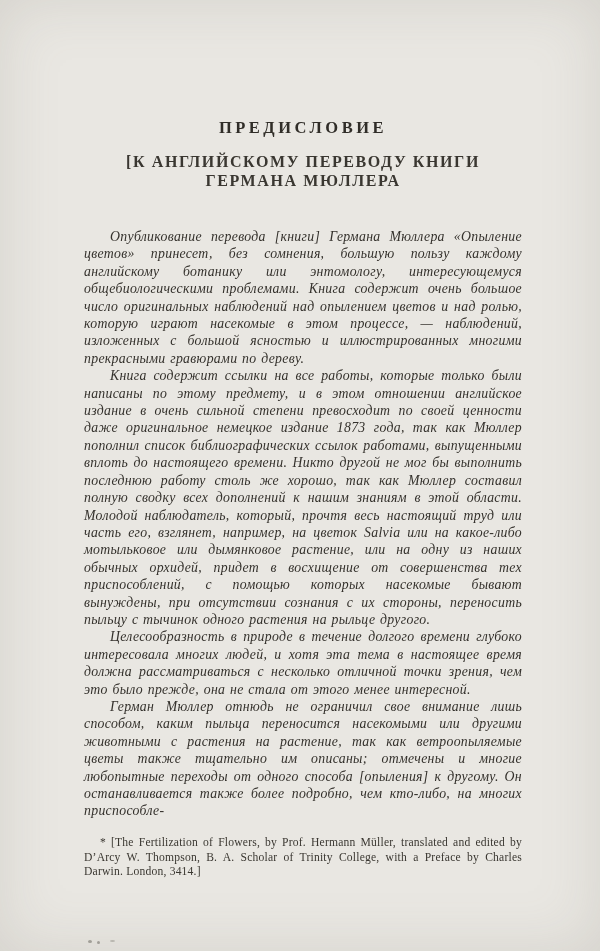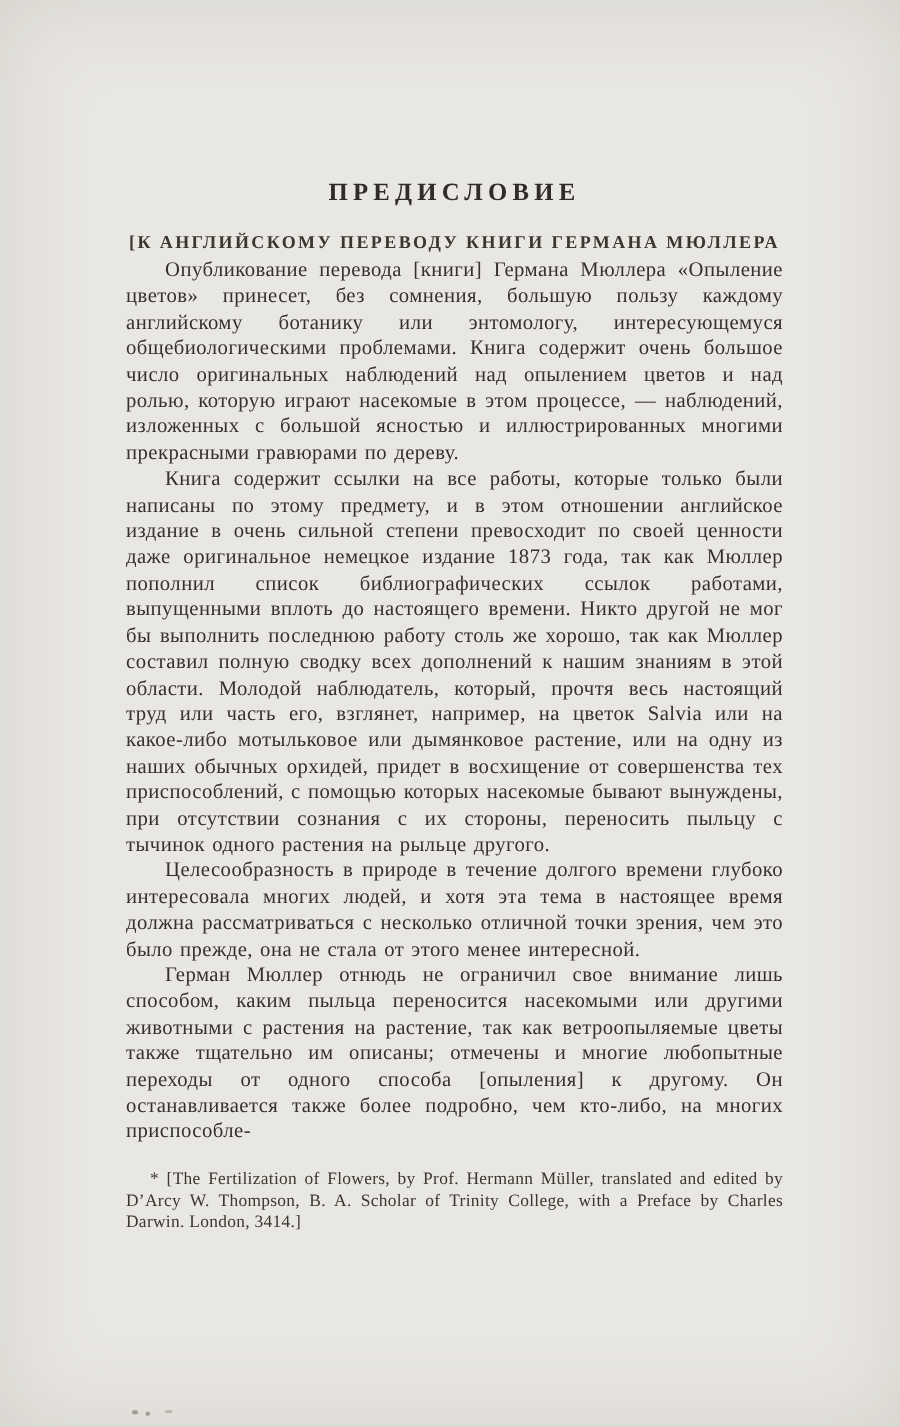--- a/index.html
+++ b/index.html
@@ -35,7 +35,7 @@
   .subtitle {
     margin-top: 14px;
     text-align: center;
-    font-size: 12px;
+    font-size: 16px;
     font-weight: 700;
     letter-spacing: 1.6px;
     line-height: 19px;

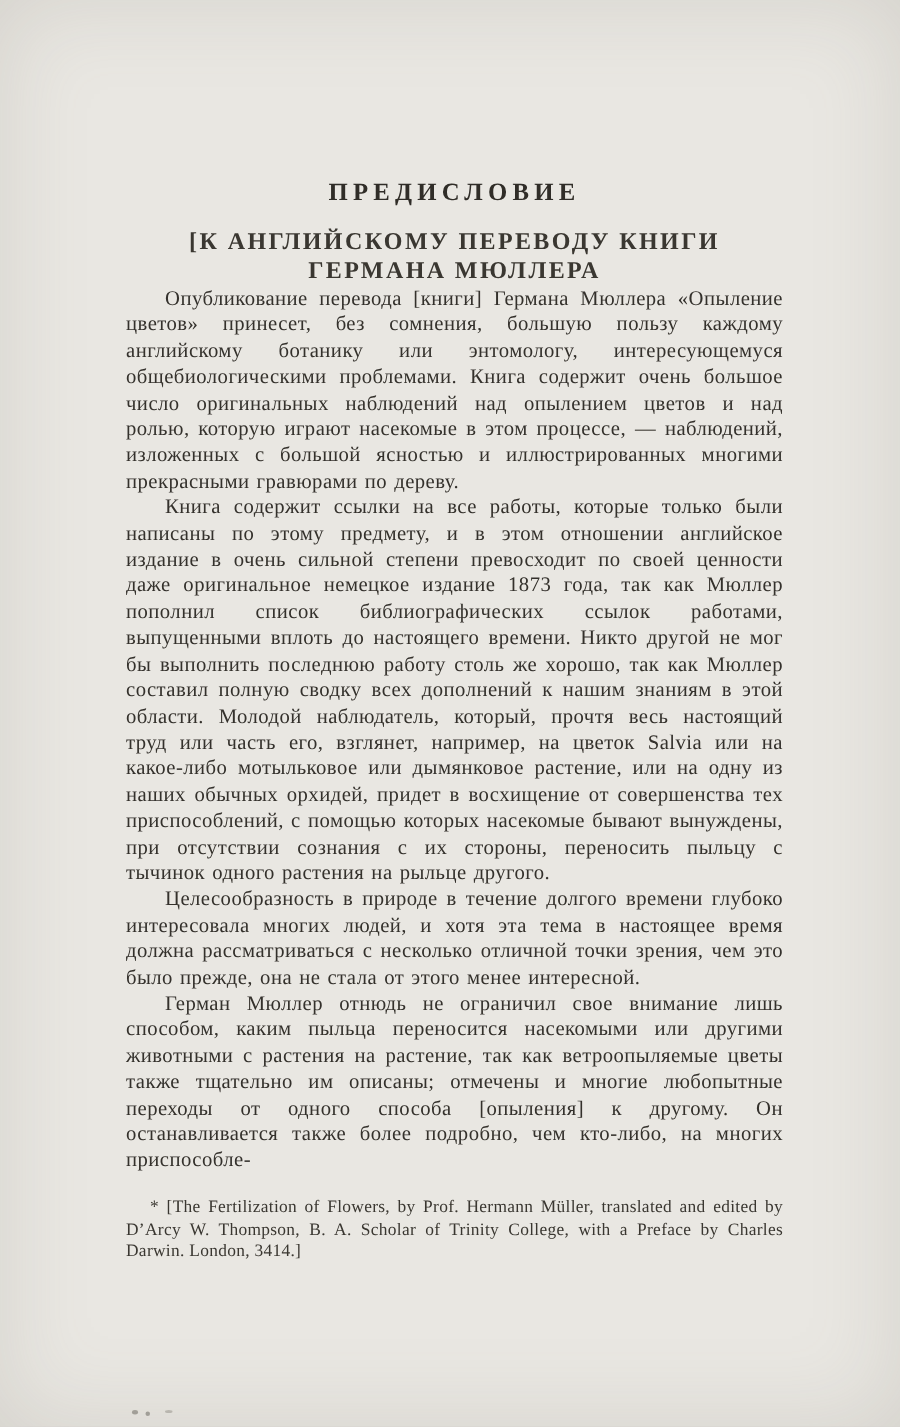--- a/index.html
+++ b/index.html
@@ -42,6 +42,8 @@
     color: #3a3731;
   }
   .bodytext {
+    margin-top: 38px;
+    font-style: italic;
   }
   .bodytext p {
     margin: 0;

